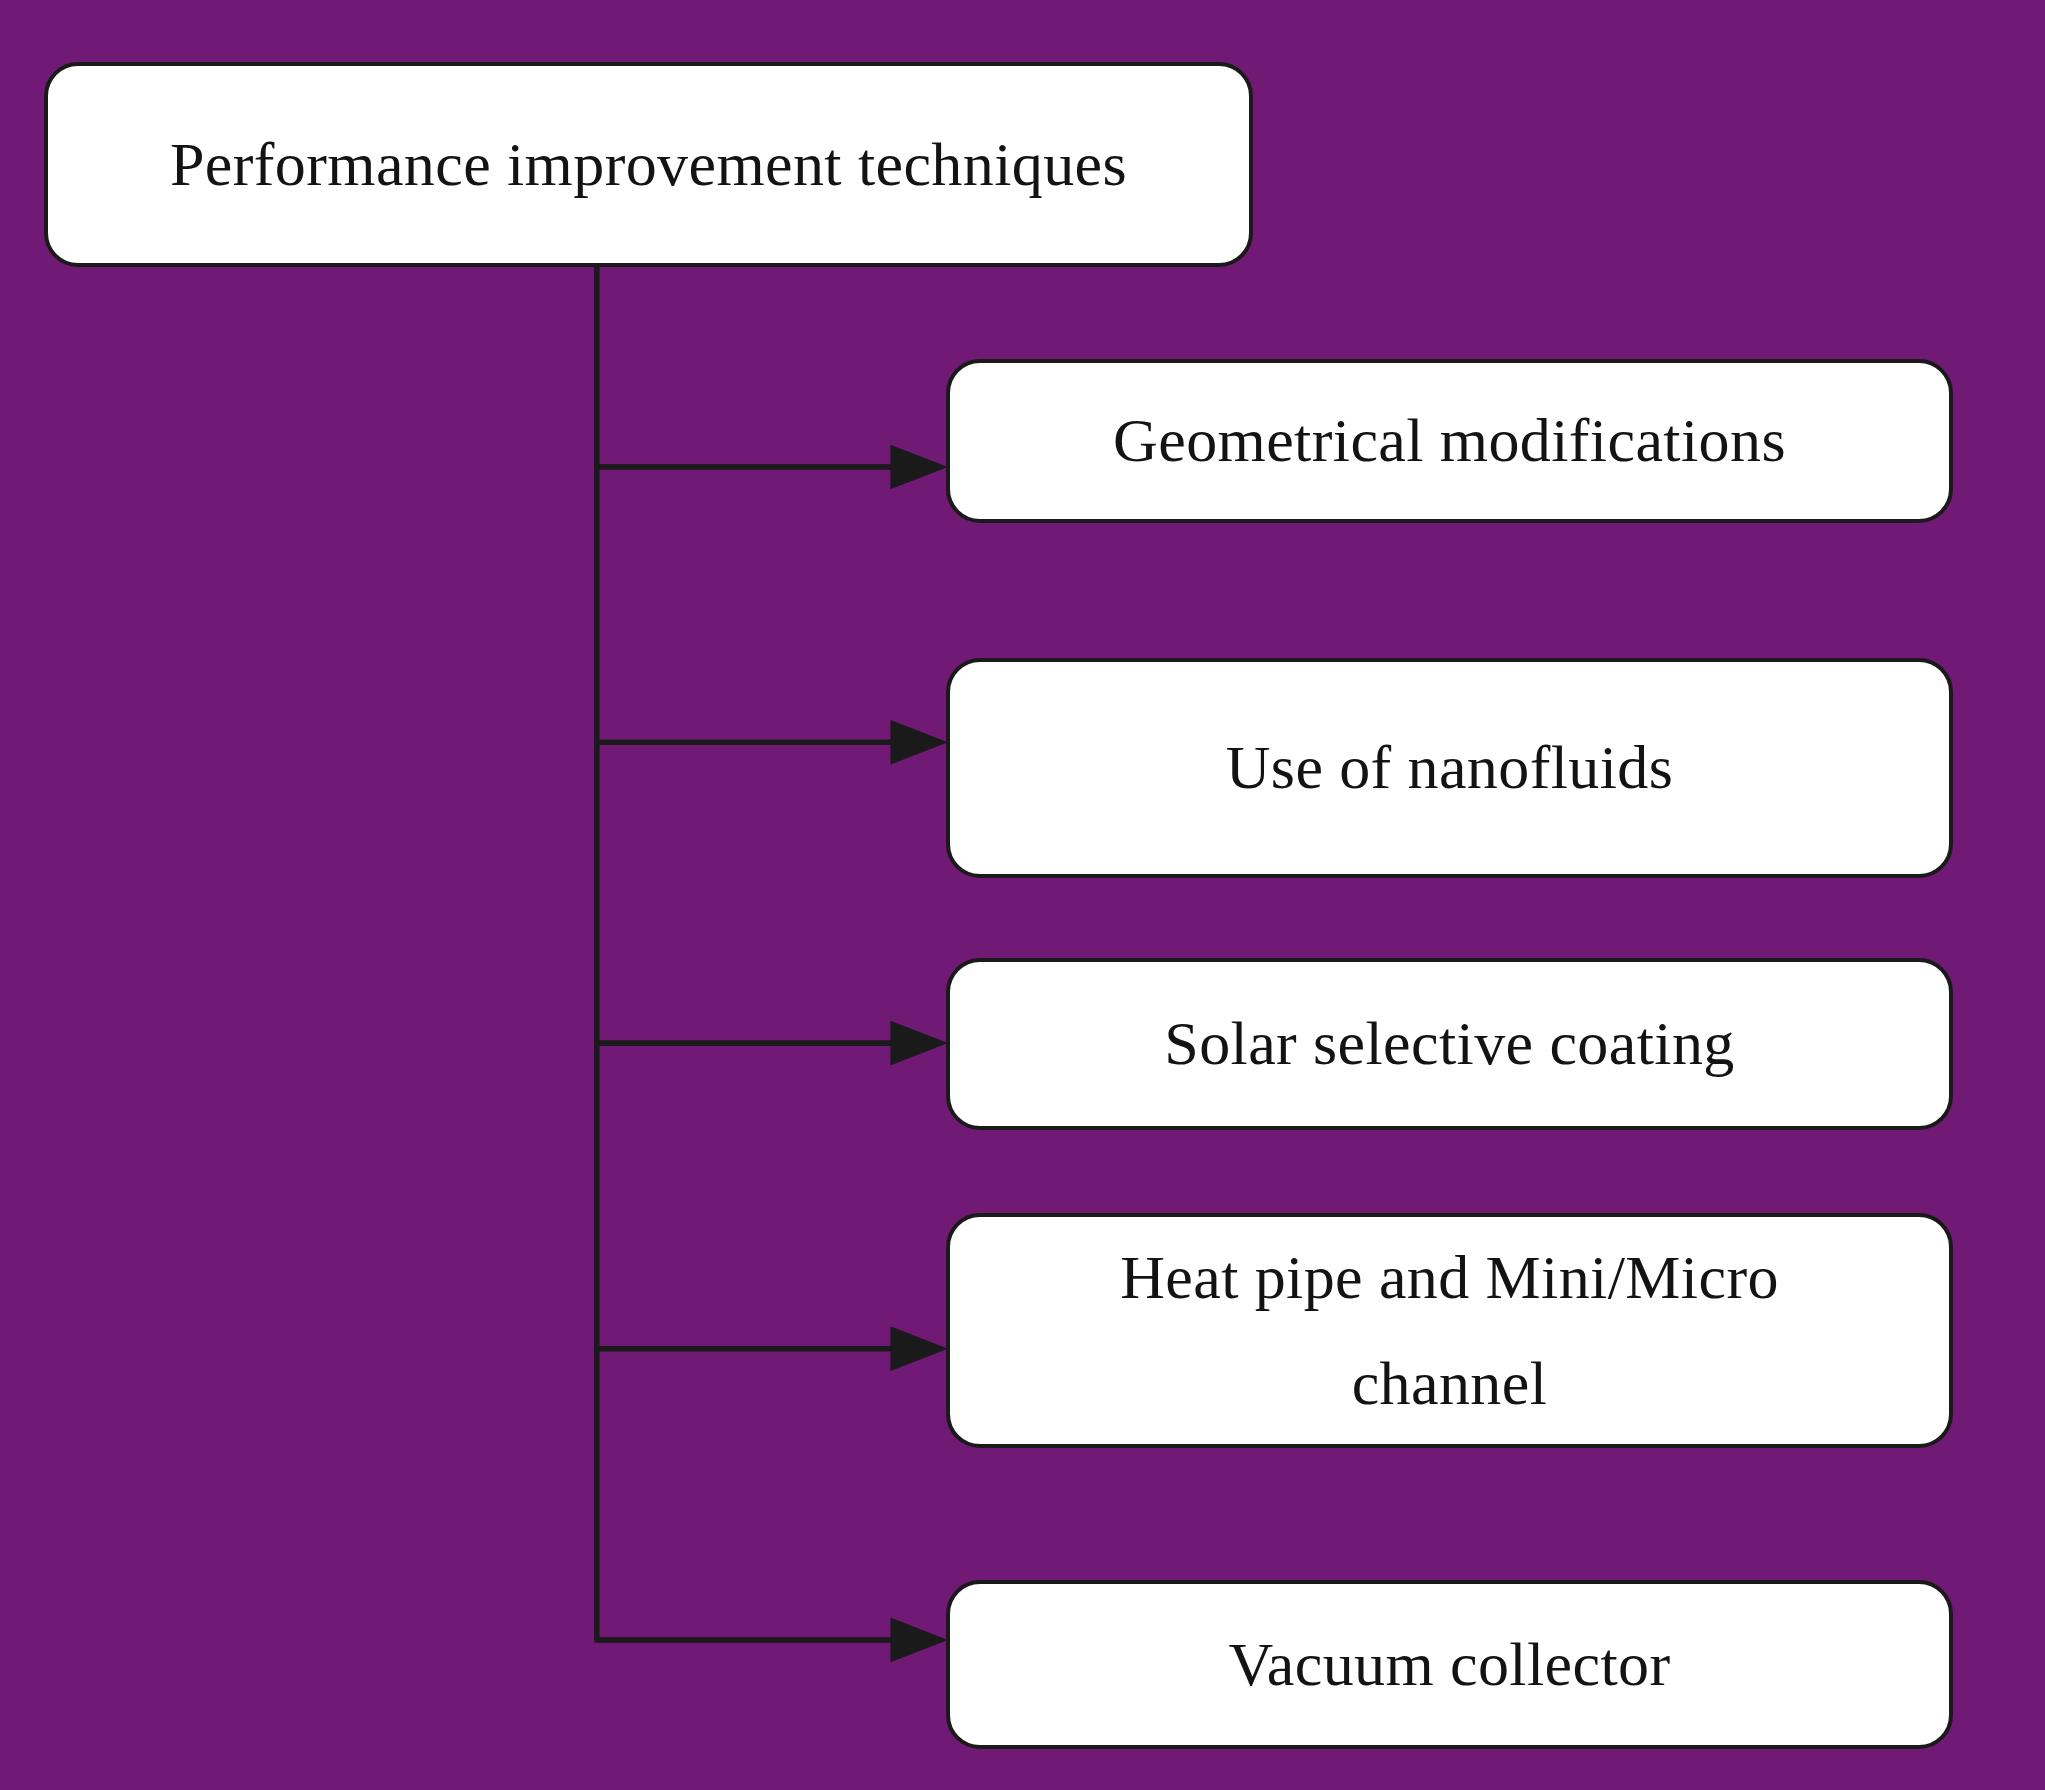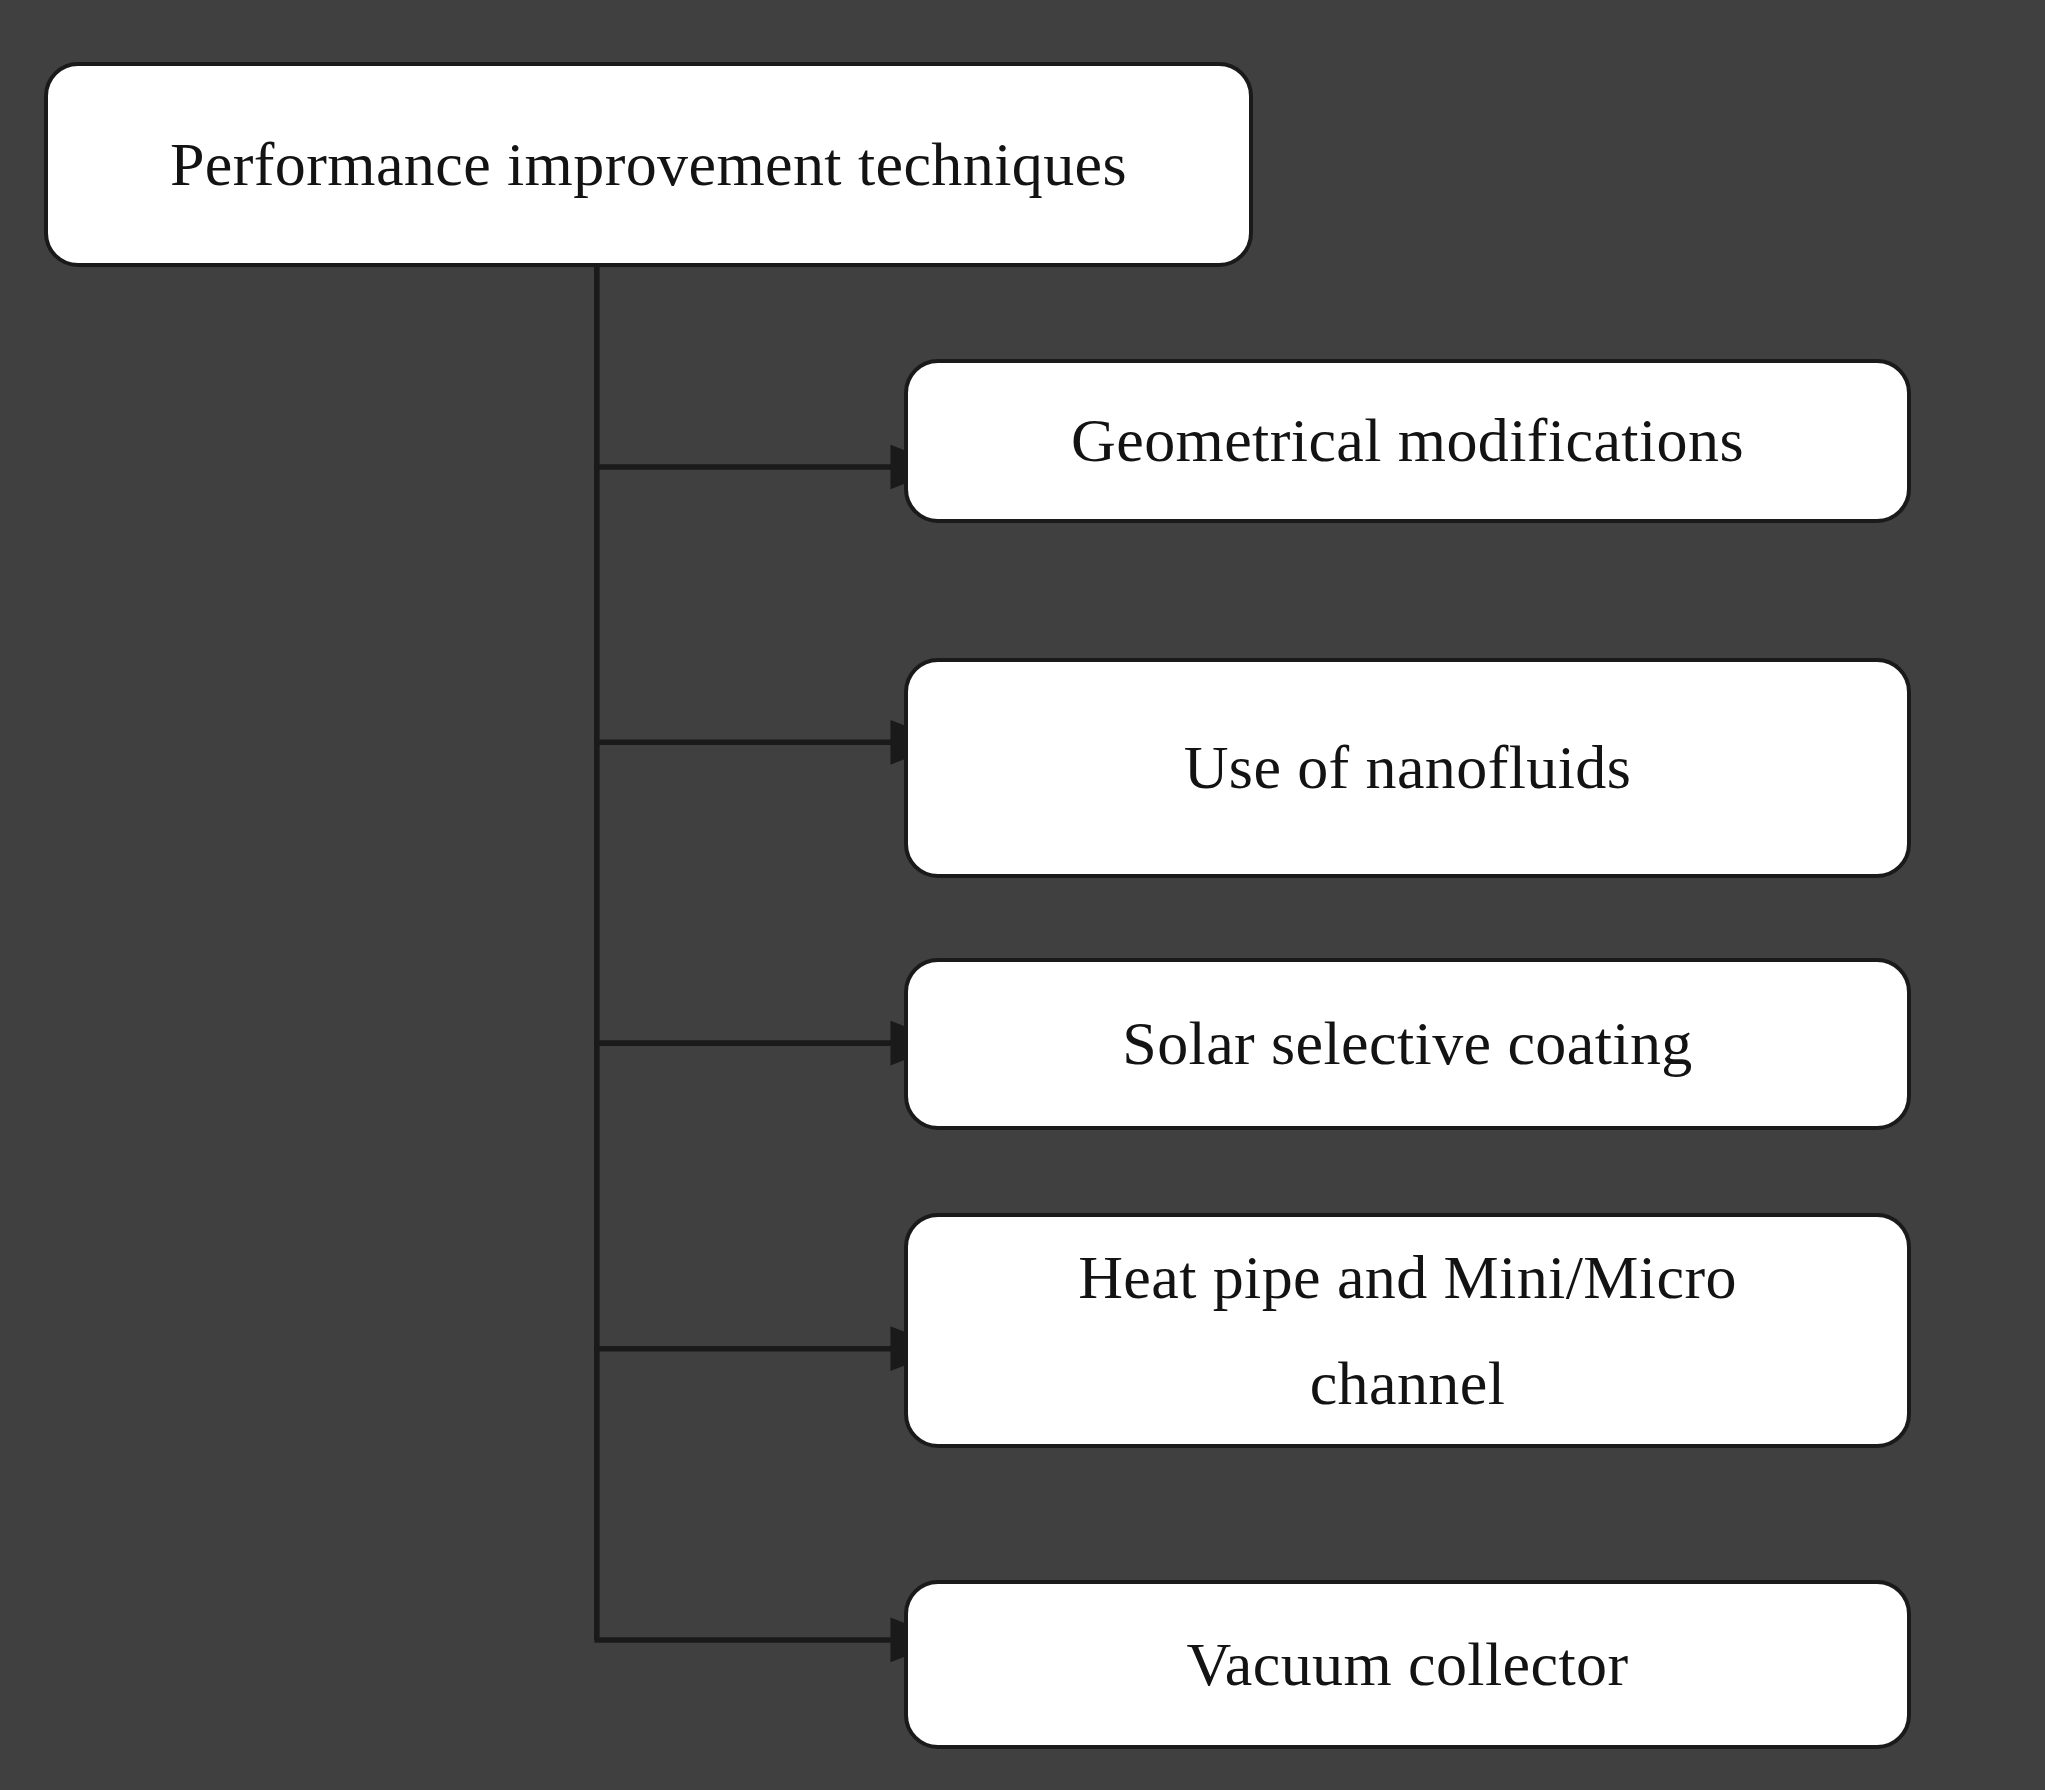--- a/index.html
+++ b/index.html
@@ -11,7 +11,7 @@
     position: relative;
     width: 2045px;
     height: 1791px;
-    background: #404040;
+    background: #701a75;
     font-family: "Liberation Serif", "DejaVu Serif", serif;
     color: #131313;
     overflow: hidden;

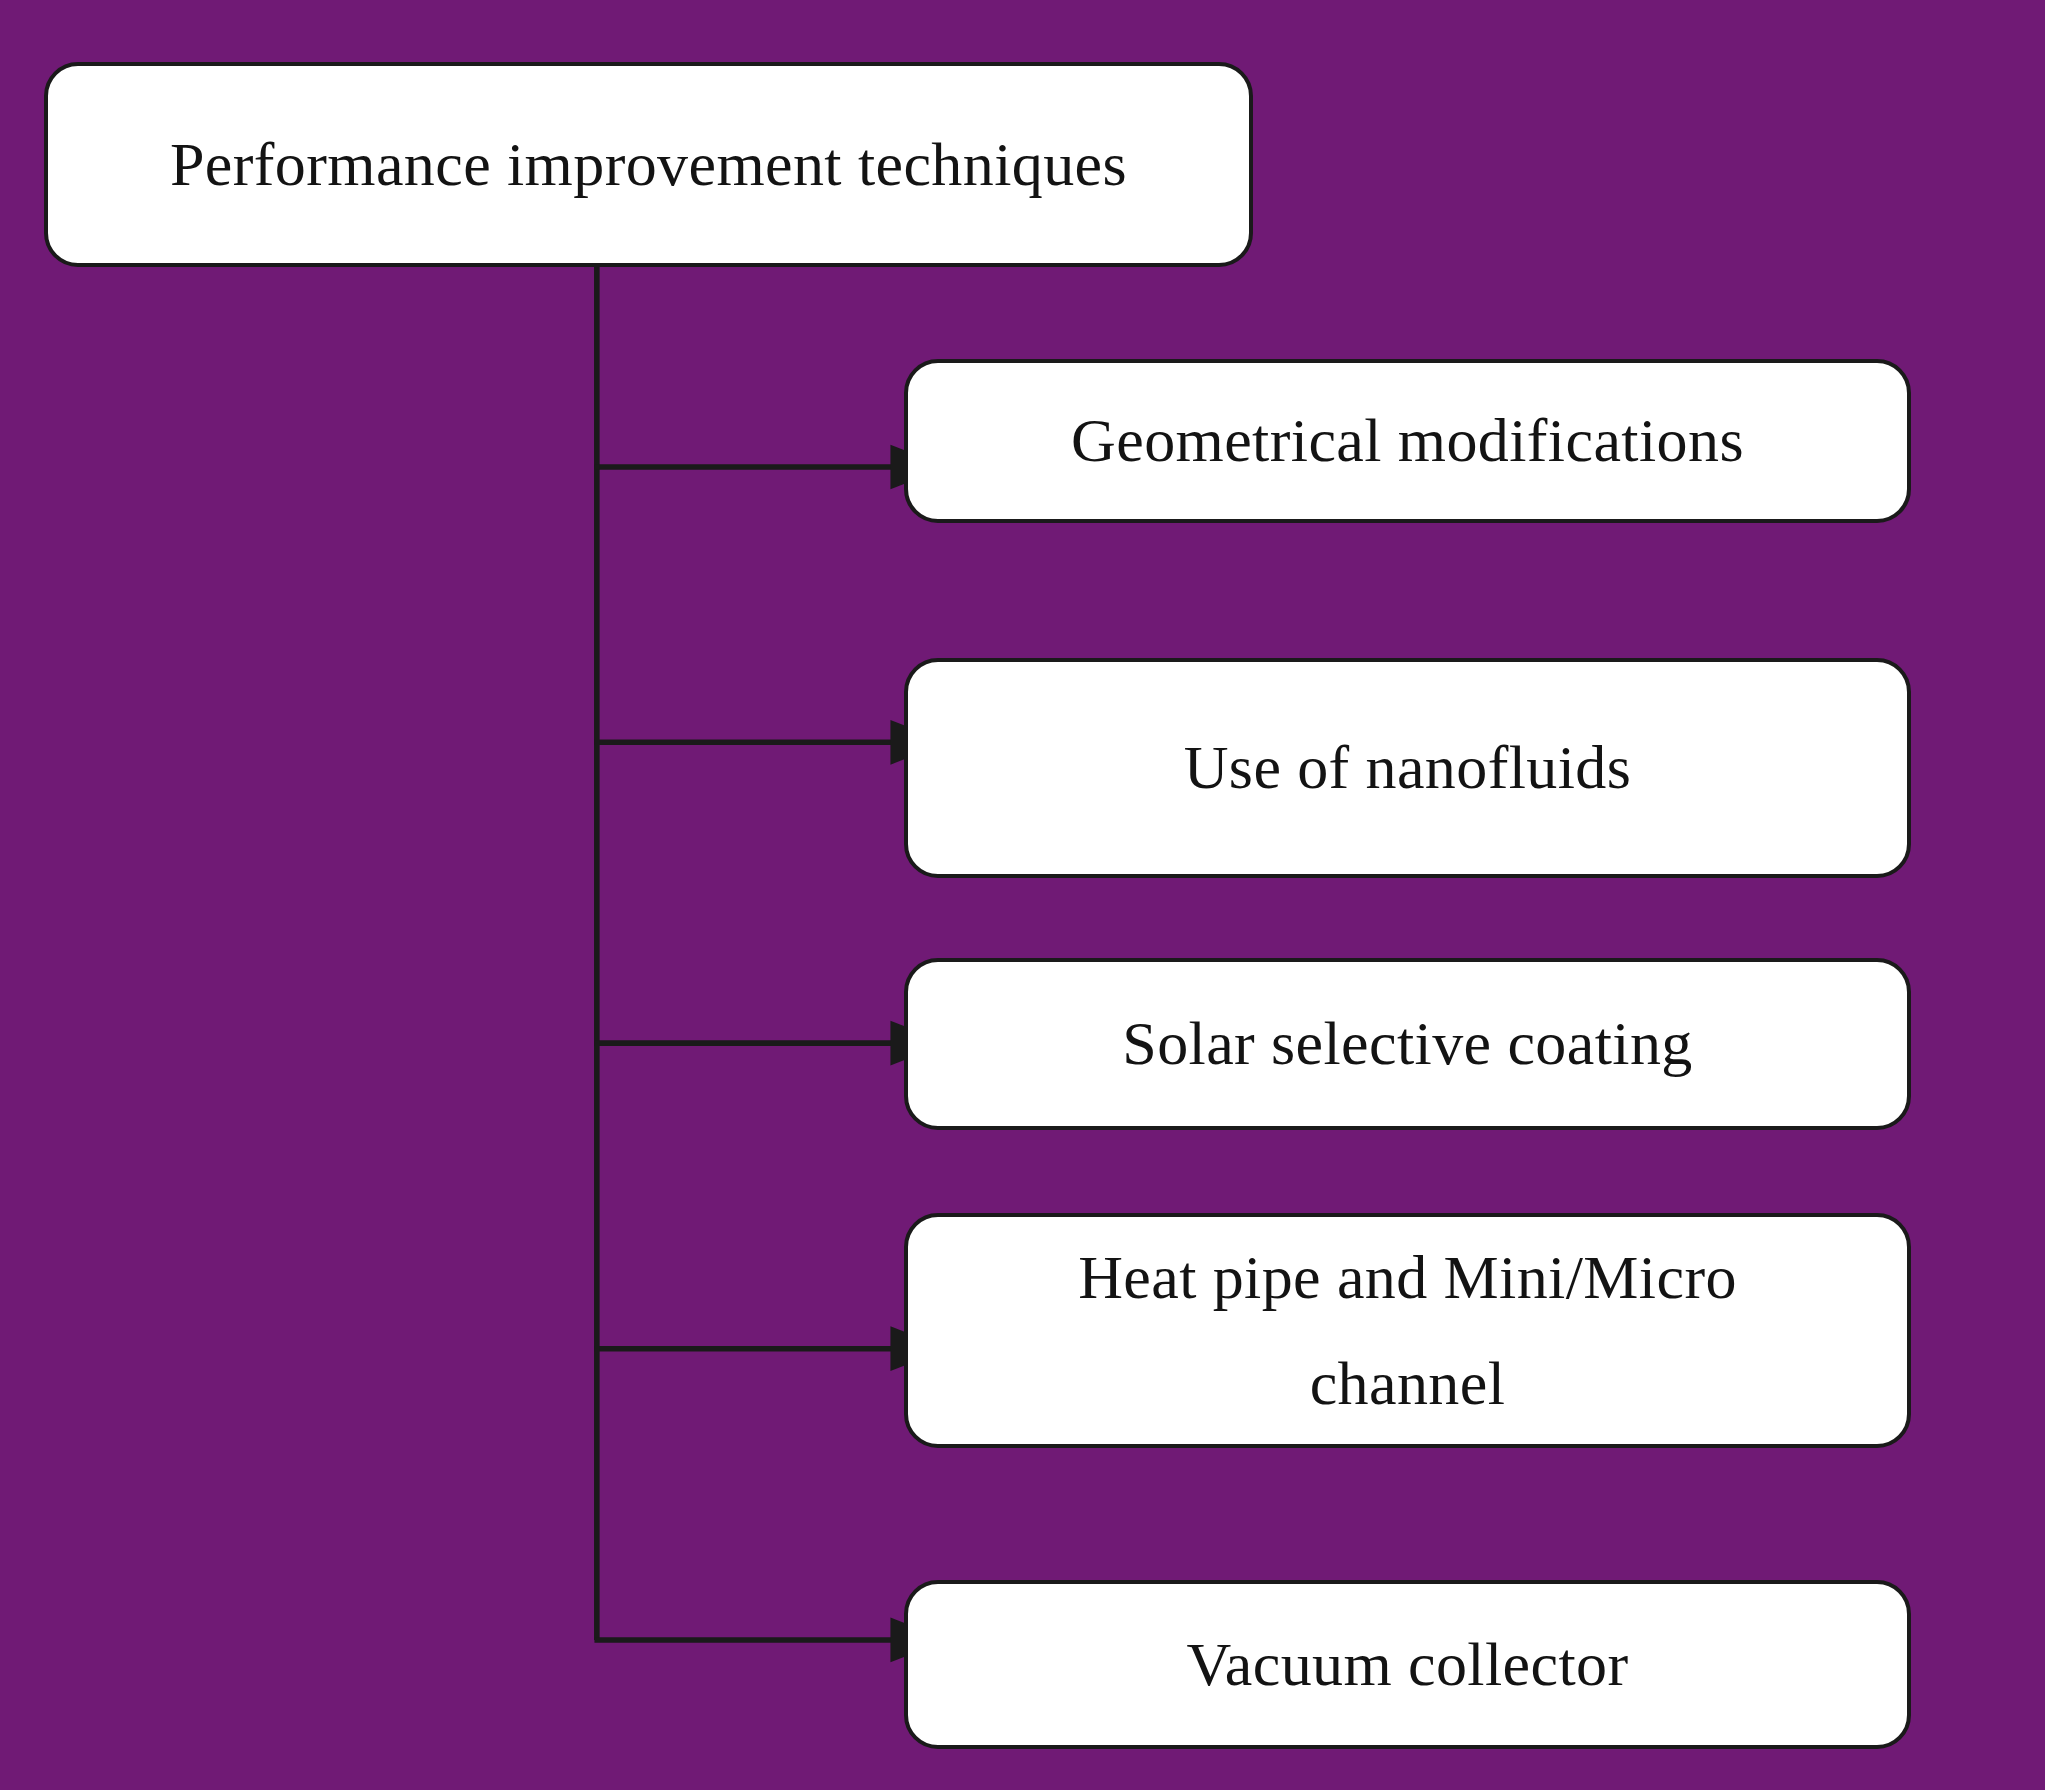--- a/index.html
+++ b/index.html
@@ -45,7 +45,7 @@
     height: 205px;
   }
   .node-child {
-    left: 904px;
+    left: 946px;
     width: 1007px;
     align-items: center;
   }

